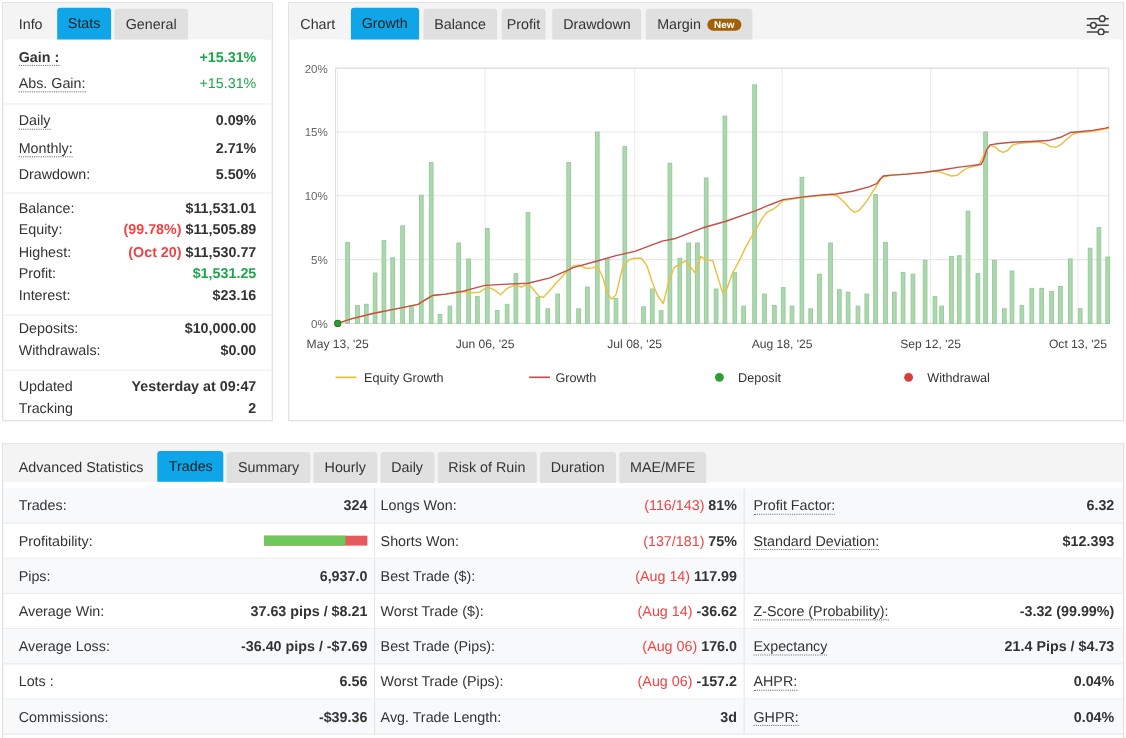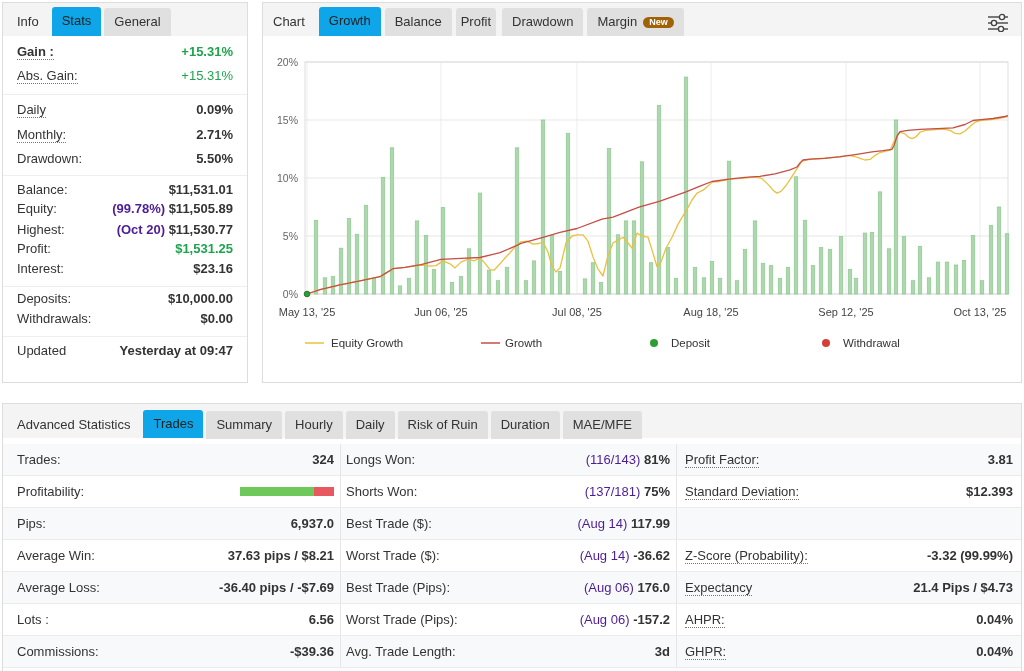--- a/index.html
+++ b/index.html
@@ -7,7 +7,7 @@
 .tab { display:inline-block; height:28px; line-height:28px; margin-top:5px; padding:0 10px; color:#333; vertical-align:top; border-radius:3px 3px 0 0; margin-right:3px; }
 .tab.g { background:#e0e0e0; }
 .tab.on { background:#0ea5e9; height:29px; margin-top:4px; color:#222; }
-.gr { color:#4c1d95; }
+.gr { color:#ef4444; }
 .green { color:#1fa44e; }
 u.dot { text-decoration:none; border-bottom:1px dotted #777;text-align:center; }
 

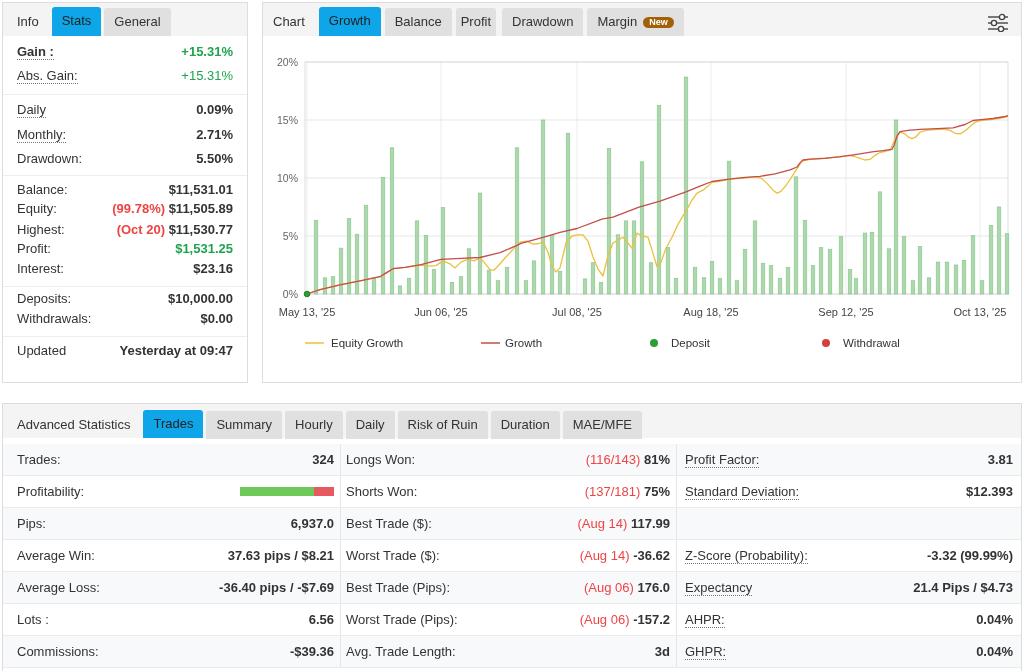--- a/index.html
+++ b/index.html
@@ -100,6 +100,10 @@
 <div class="lrow" style="top:338px">
       <span class="ll " style="">Updated</span>
       <span class="lv " style="">Yesterday at 09:47</span>
+    </div>
+<div class="lrow" style="top:358px">
+      <span class="ll " style="">Tracking</span>
+      <span class="lv " style="">2</span>
     </div>
 </div>
 

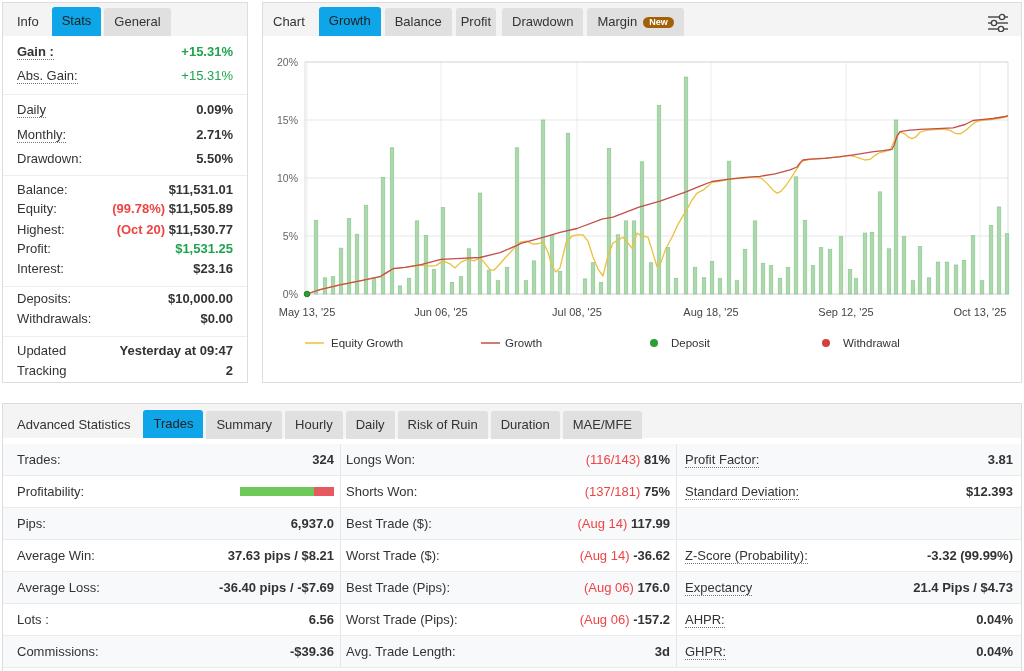--- a/index.html
+++ b/index.html
@@ -253,7 +253,7 @@
         </div>
 <div class="c c3">
           <span class="tl"><u class="dot">Profit Factor:</u></span>
-          <span class="tv">3.81</span>
+          <span class="tv">6.32</span>
         </div>
 </div>
 <div class="trow">

